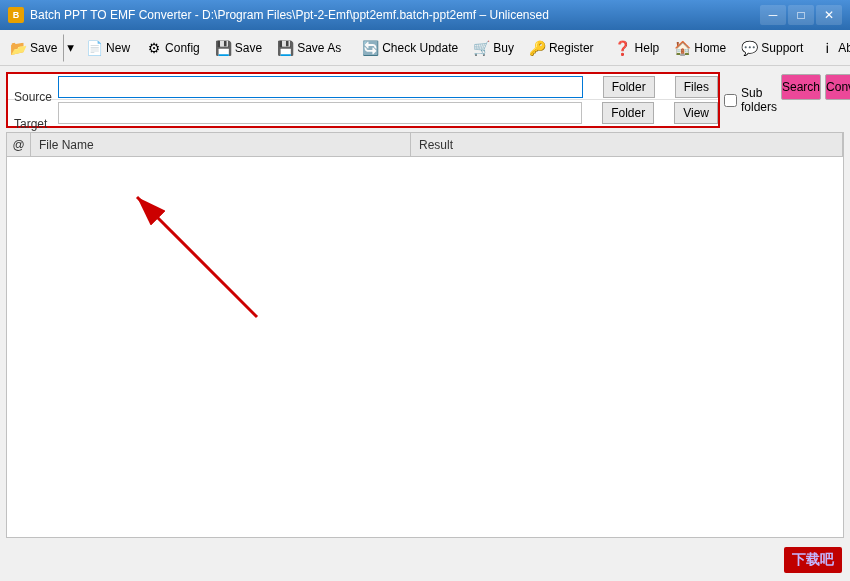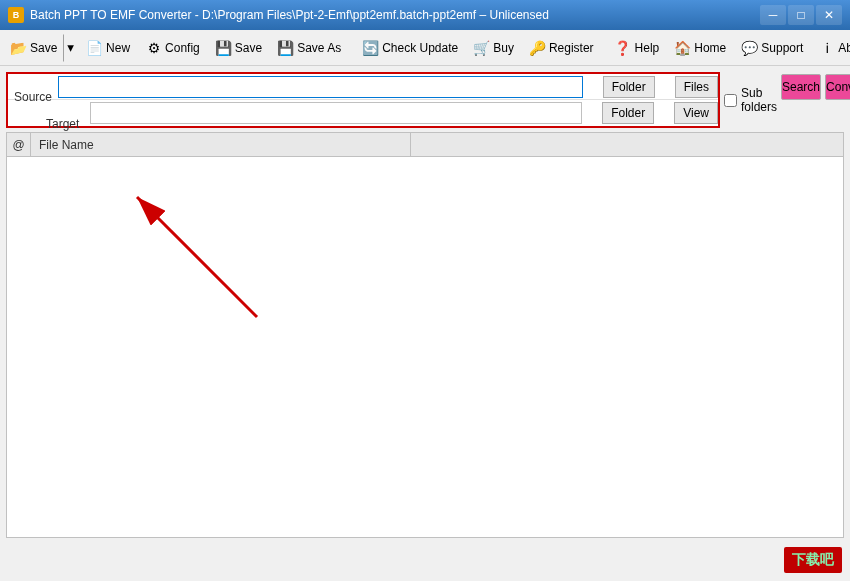--- a/index.html
+++ b/index.html
@@ -88,7 +88,7 @@
       height: 26px;
       border-bottom: 1px solid #e0e0e0;
     }
-    .row-line:last-child { border-bottom: none; padding-left: 32px; }
+    .row-line:last-child { border-bottom: none; }
     .row-label {
       width: 50px;
       padding-left: 6px;

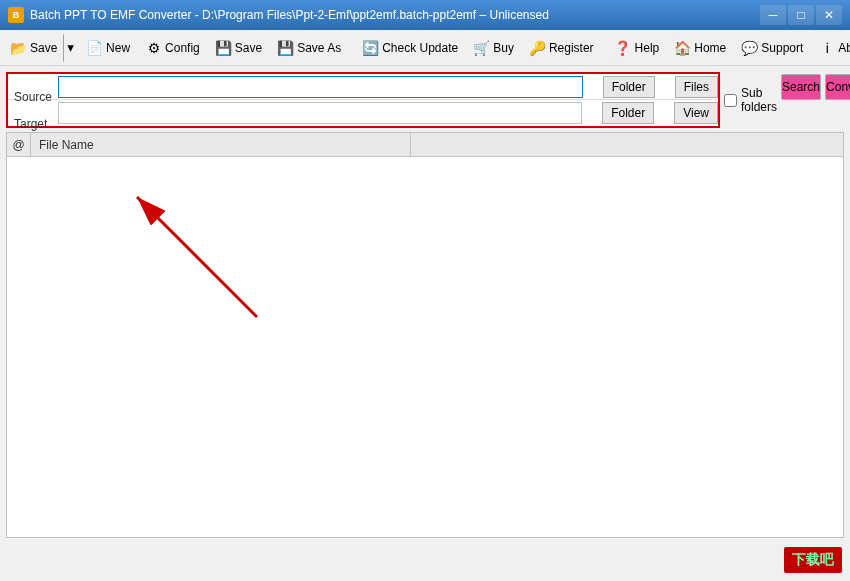--- a/index.html
+++ b/index.html
@@ -295,6 +295,9 @@
       <div class="file-list-header-cell col-name">
         <span>File Name</span>
       </div>
+      <div class="file-list-header-cell col-result">
+        <span>Result</span>
+      </div>
     </div>
 
     <div class="file-list-body">

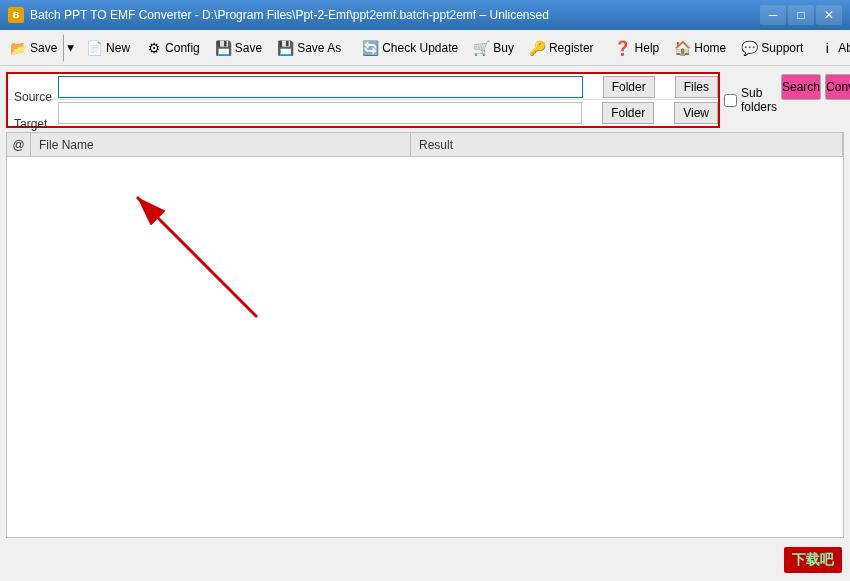--- a/index.html
+++ b/index.html
@@ -152,7 +152,7 @@
       bottom: 8px;
       right: 8px;
       background: #c00000;
-      color: #86efac;
+      color: #c4b5fd;
       font-size: 14px;
       font-weight: bold;
       padding: 4px 8px;

